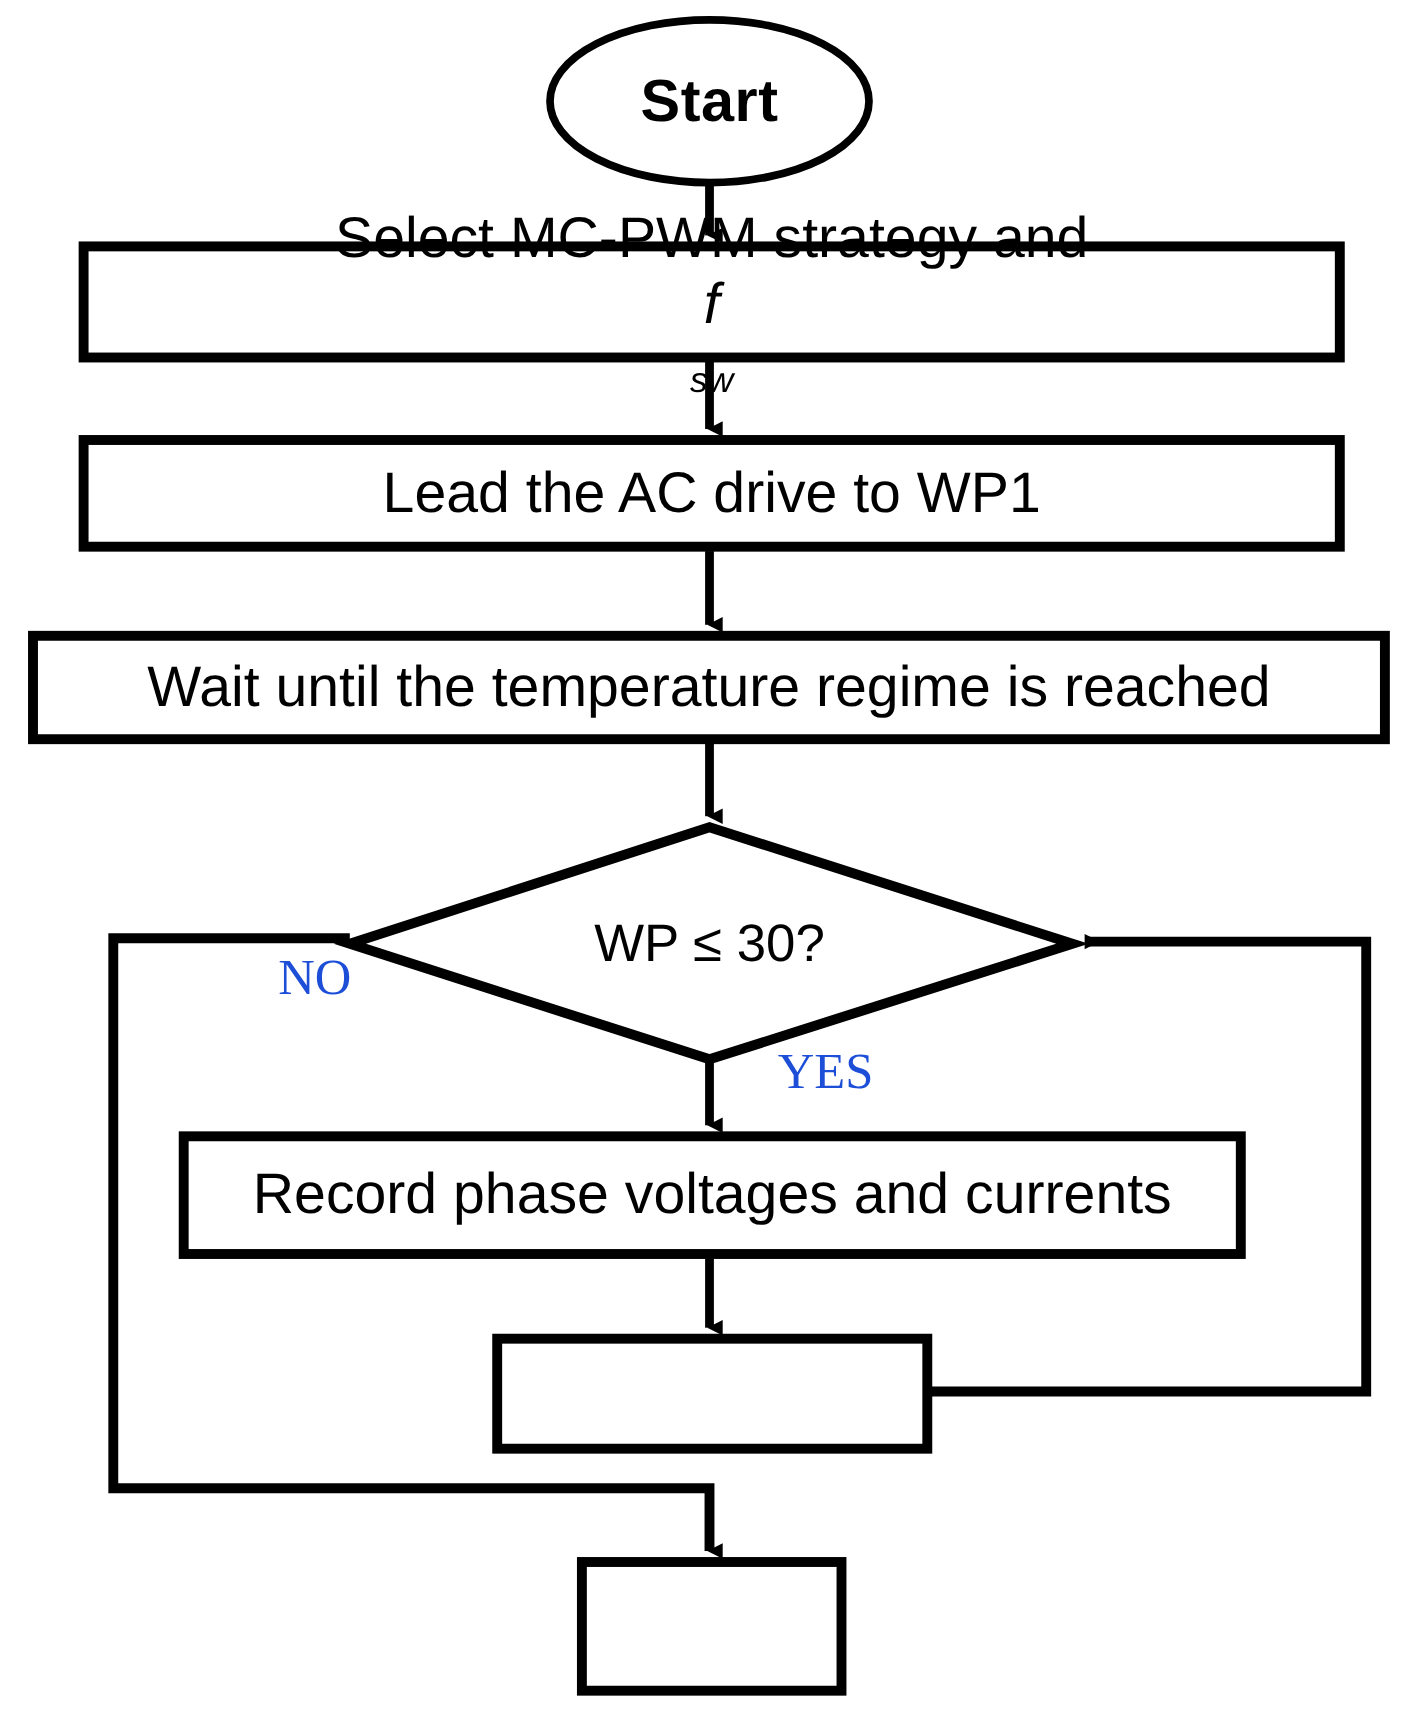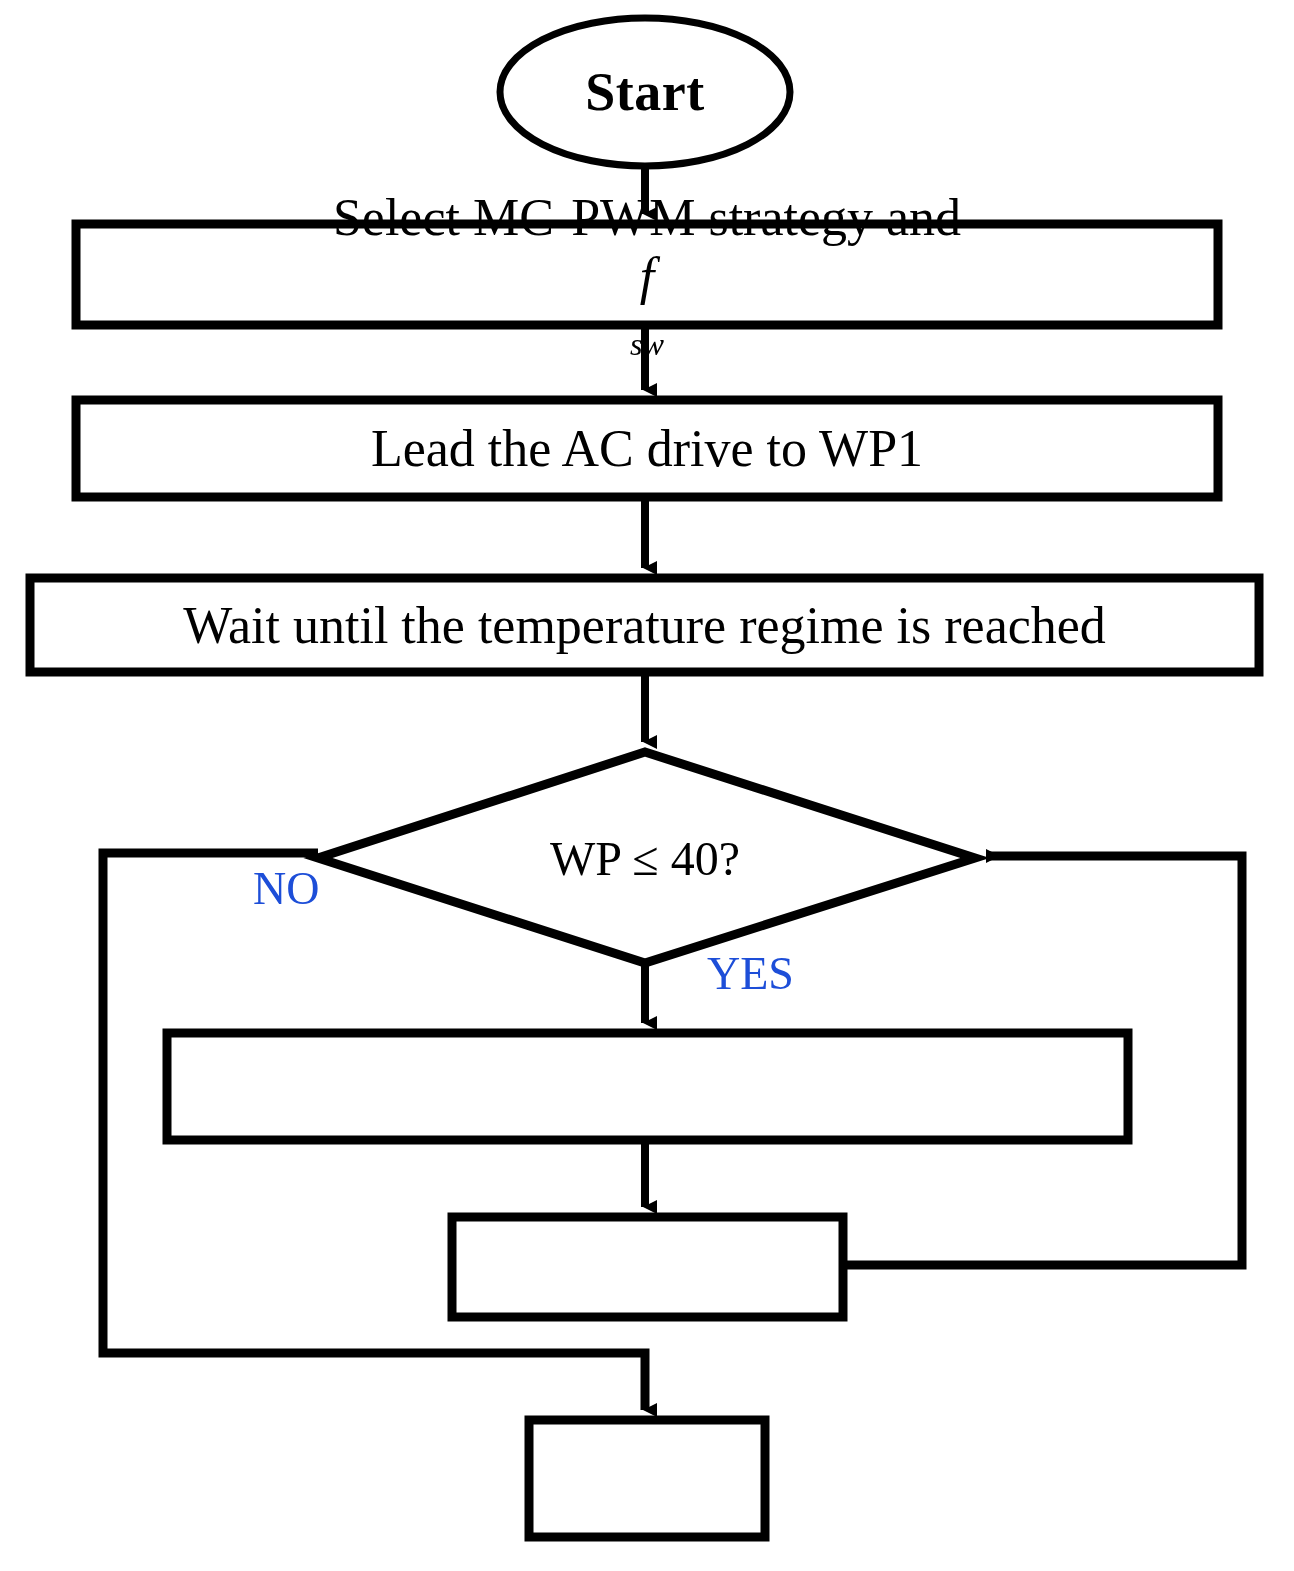--- a/index.html
+++ b/index.html
@@ -32,7 +32,7 @@
     justify-content: center;
     text-align: center;
     color: #000000;
-    font-family: Liberation Serif, serif;
+    font-family: Liberation Sans, sans-serif;
     white-space: nowrap;
     pointer-events: none;
   }

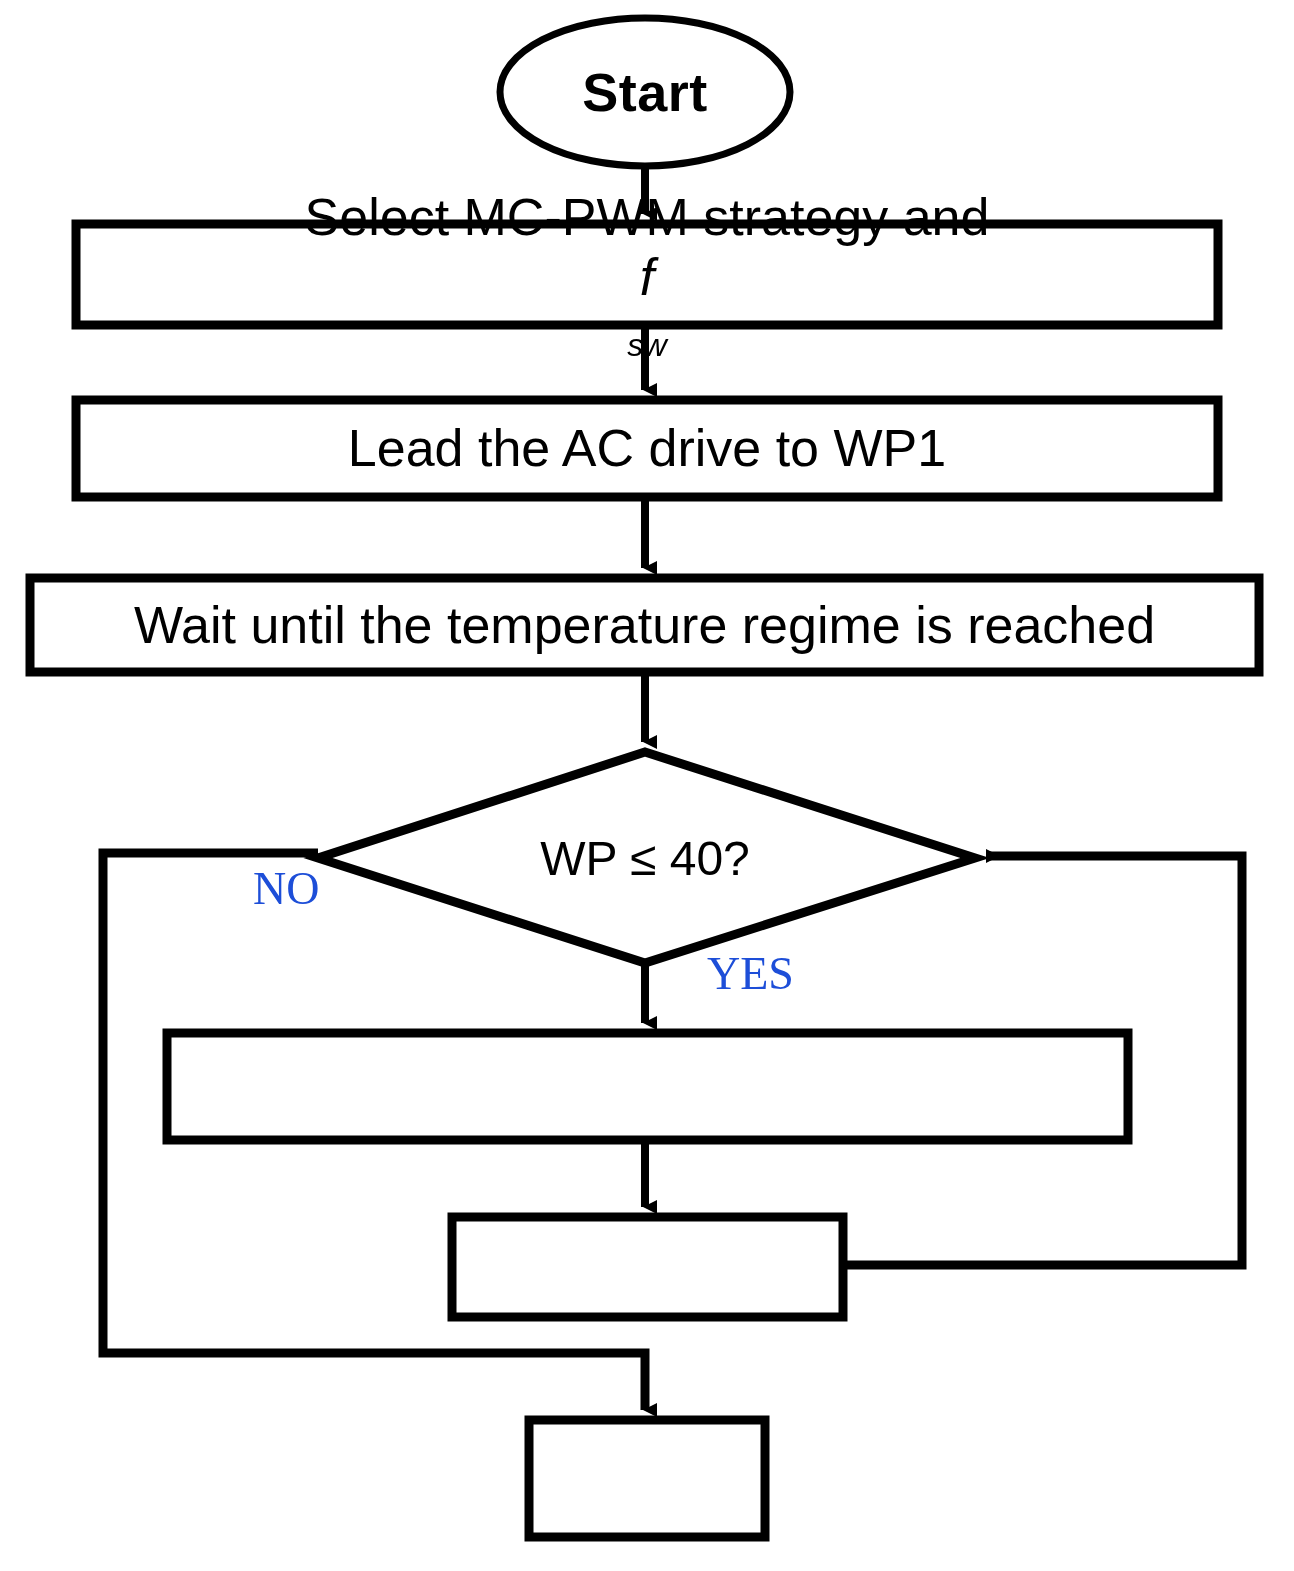--- a/index.html
+++ b/index.html
@@ -134,7 +134,7 @@
 
   <div class="node-text t-process" style="left:30px; top:580px; width:1229px; height:90px;">Wait until the temperature regime is reached</div>
 
-  <div class="node-text t-decision" style="left:445px; top:832px; width:400px; height:52px;">WP ≤ 40?</div>
+  <div class="node-text t-decision" style="left:445px; top:832px; width:400px; height:52px;">WP ≤ 30?</div>
 
 
 

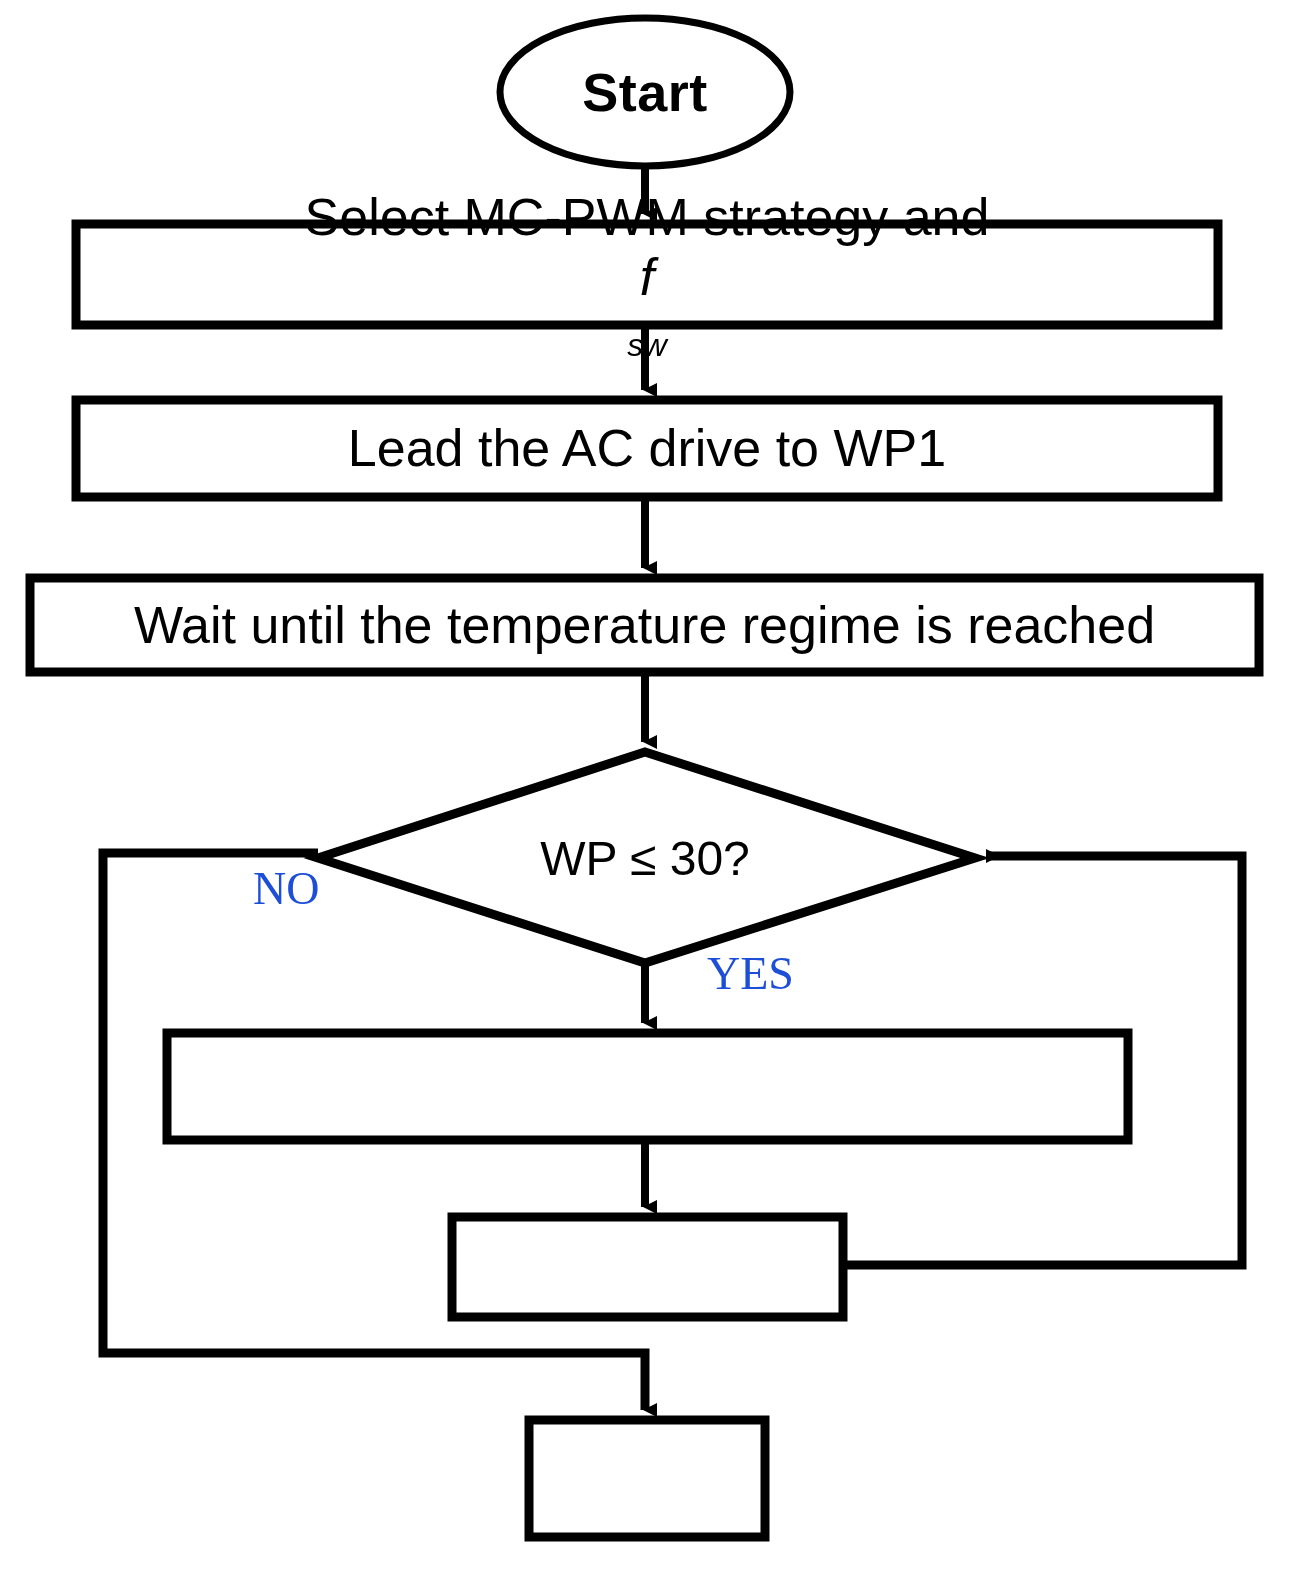--- a/index.html
+++ b/index.html
@@ -136,6 +136,7 @@
 
   <div class="node-text t-decision" style="left:445px; top:832px; width:400px; height:52px;">WP ≤ 30?</div>
 
+  <div class="node-text t-process" style="left:167px; top:1036px; width:961px; height:100px;">Record phase voltages and currents</div>
 
 
 

